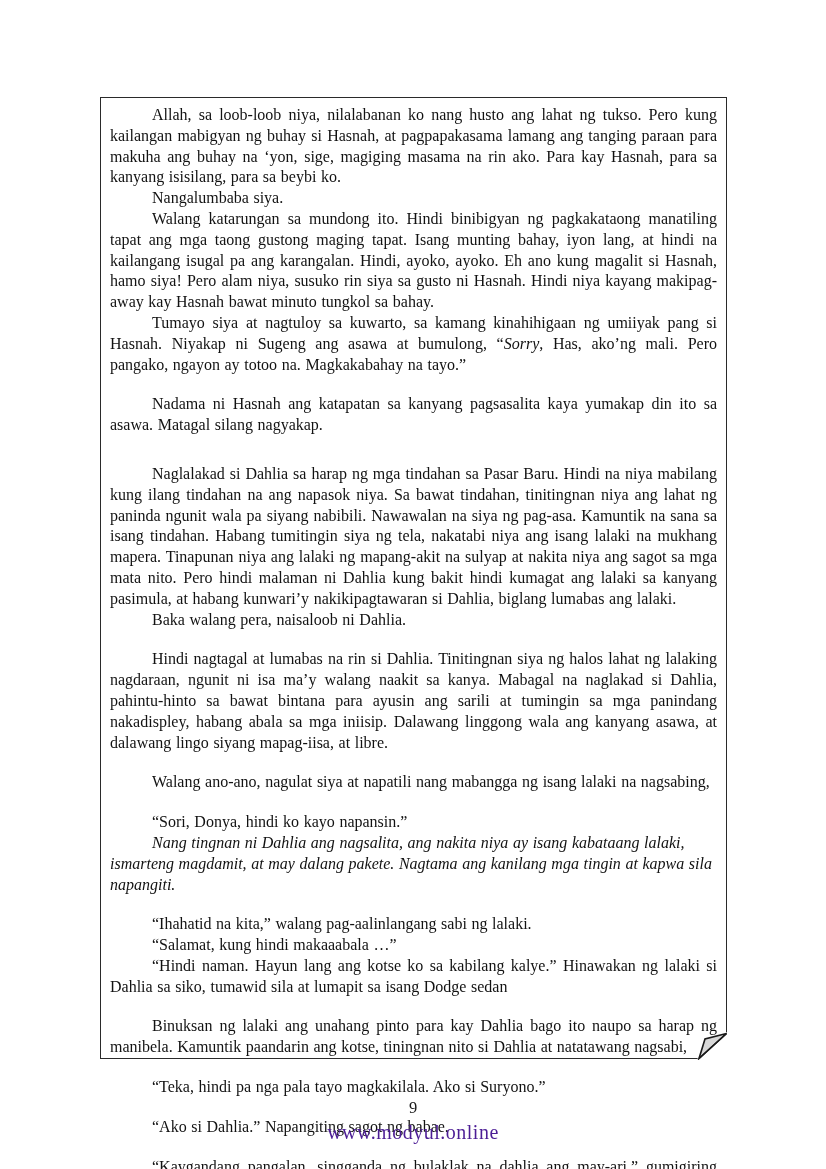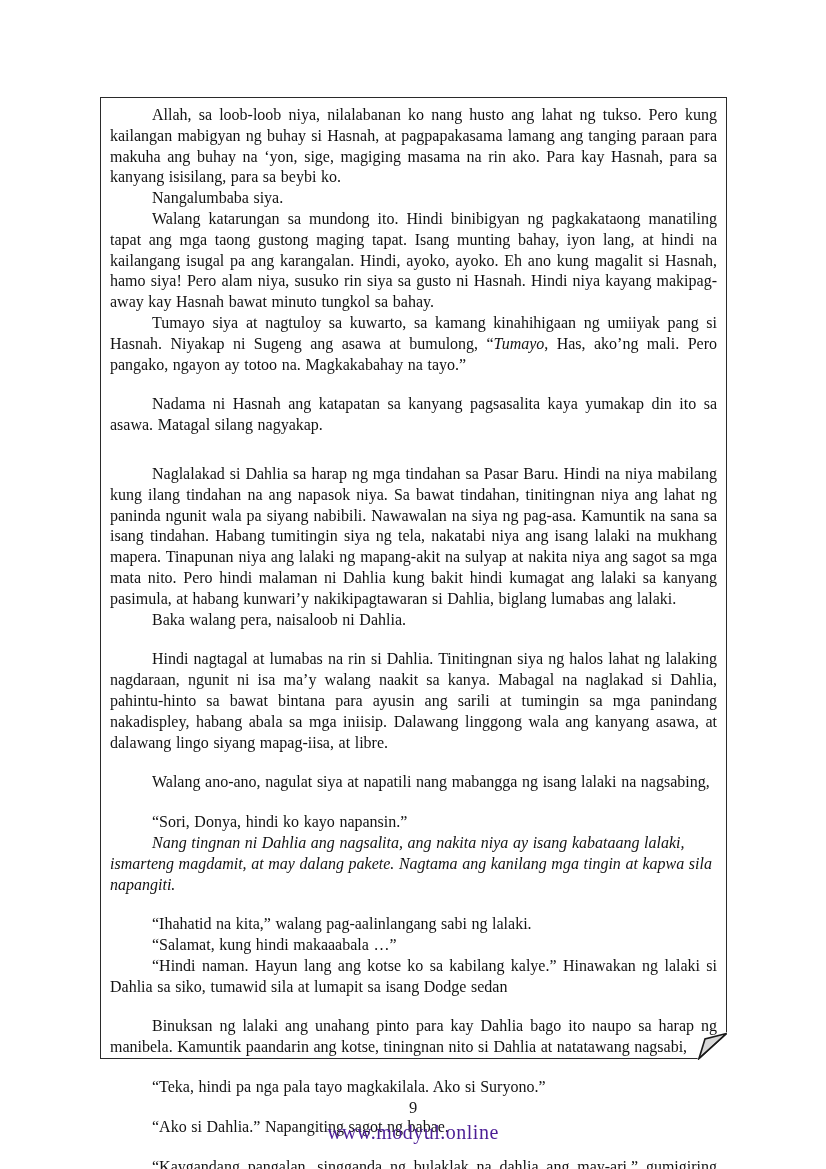--- a/index.html
+++ b/index.html
@@ -33,7 +33,7 @@
     <p class="para">Nangalumbaba siya.</p>
     <p class="para">Walang katarungan sa mundong ito. Hindi binibigyan ng pagkakataong manatiling tapat ang mga taong gustong maging tapat. Isang munting bahay, iyon lang, at hindi na kailangang isugal pa ang karangalan. Hindi, ayoko, ayoko. Eh ano kung magalit si Hasnah, hamo siya! Pero alam niya, susuko rin siya sa gusto ni Hasnah. Hindi niya kayang makipag-away kay Hasnah bawat minuto tungkol sa bahay.</p>
 
-    <p class="para"><span>Tumayo siya at nagtuloy sa kuwarto, sa kamang kinahihigaan ng umiiyak pang si Hasnah. Niyakap ni Sugeng ang asawa at bumulong, “</span><i>Tumayo</i><span>, Has, ako’ng mali. Pero pangako, ngayon ay totoo na. Magkakabahay na tayo.”</span></p>
+    <p class="para"><span>Tumayo siya at nagtuloy sa kuwarto, sa kamang kinahihigaan ng umiiyak pang si Hasnah. Niyakap ni Sugeng ang asawa at bumulong, “</span><i>Sorry</i><span>, Has, ako’ng mali. Pero pangako, ngayon ay totoo na. Magkakabahay na tayo.”</span></p>
 
     <p class="para sp">Nadama ni Hasnah ang katapatan sa kanyang pagsasalita kaya yumakap din ito sa asawa. Matagal silang nagyakap.</p>
 

